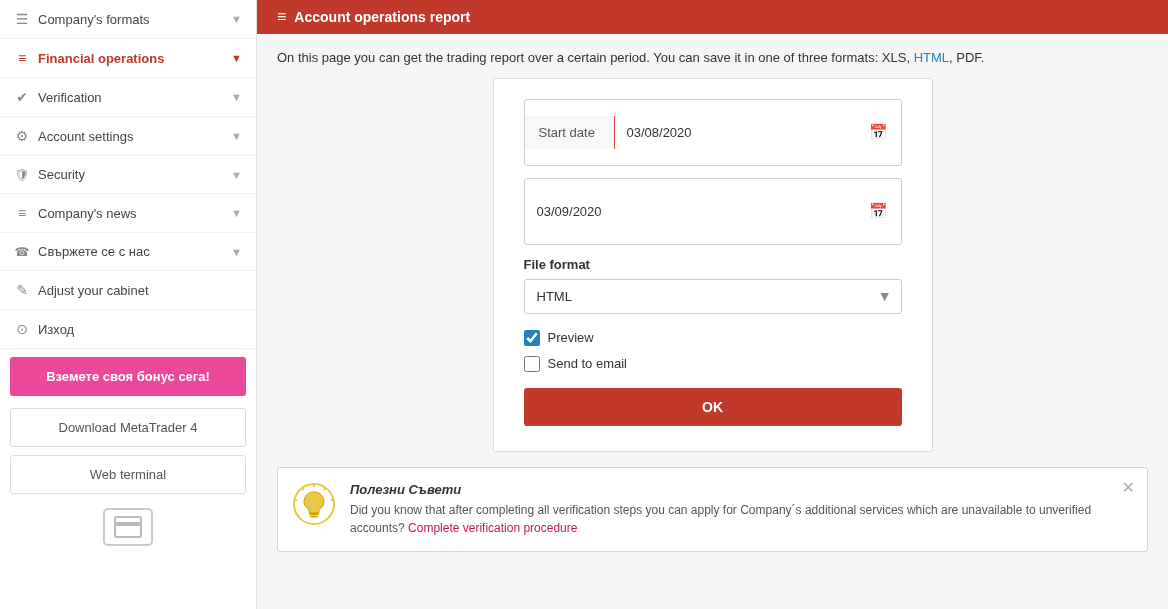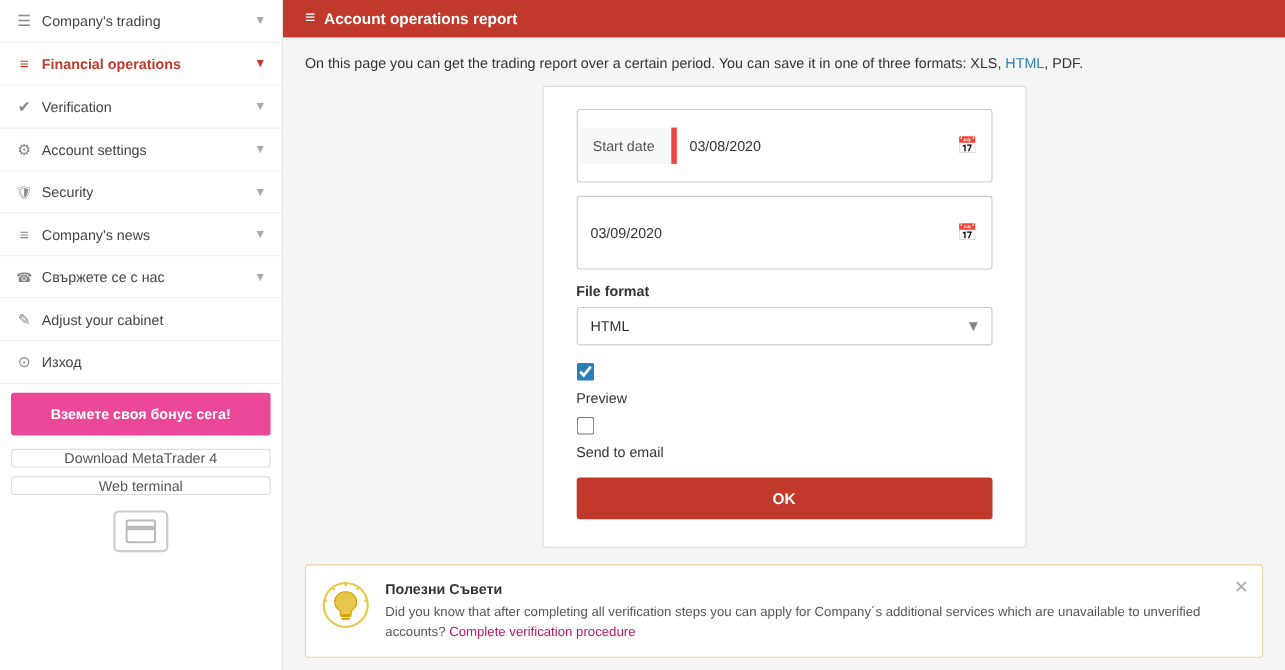--- a/index.html
+++ b/index.html
@@ -281,7 +281,7 @@
 
   <div class="sidebar-item">
     <span class="icon">☰</span>
-    <span>Company's trading</span>
+    <span>Company's formats</span>
     <span class="chevron">▼</span>
   </div>
   <div class="sidebar-item active">

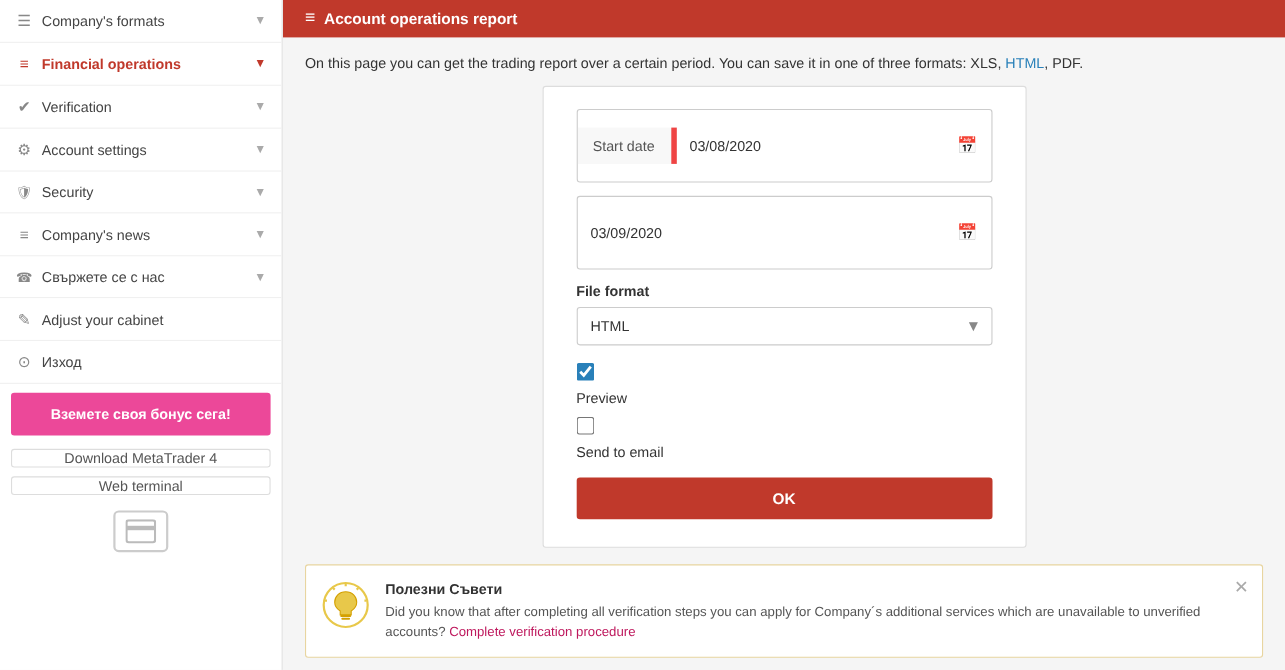--- a/index.html
+++ b/index.html
@@ -155,7 +155,7 @@
       color: #555;
       font-size: 13px;
       min-width: 90px;
-      border-right: 5px solid #ef4444;
+      border-right: 1px solid #ef4444;
     }
     .date-value {
       flex: 1;

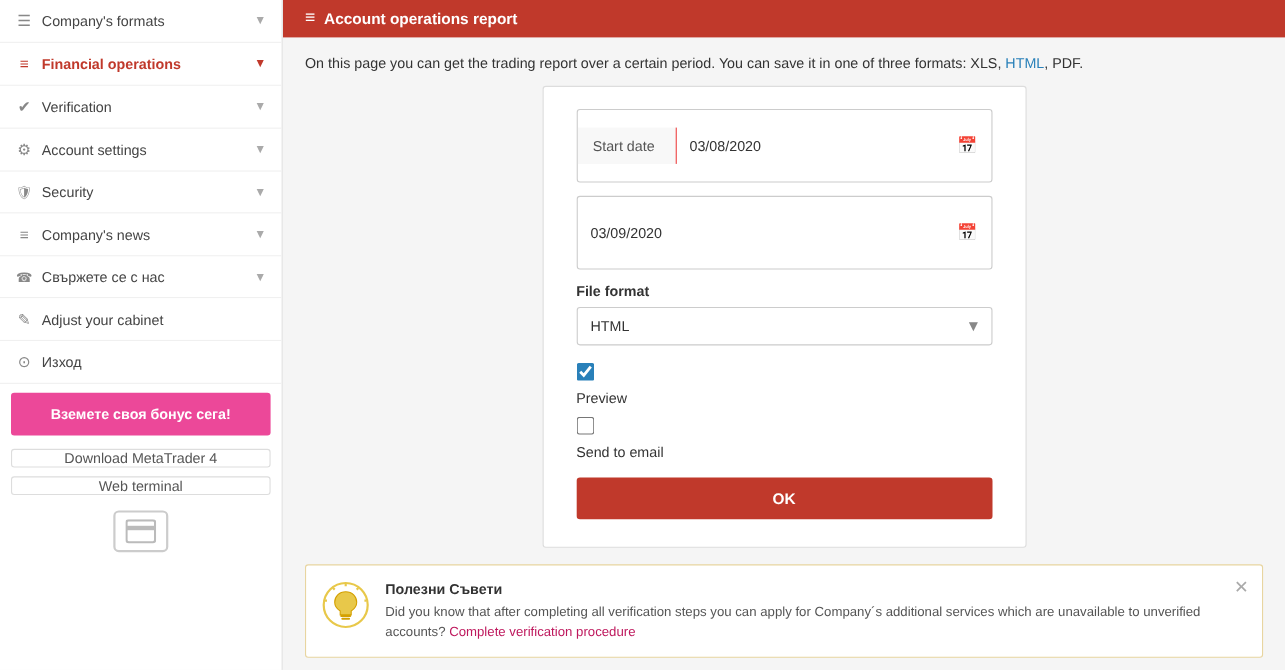--- a/index.html
+++ b/index.html
@@ -204,10 +204,9 @@
 
     .checkbox-row {
       display: flex;
-      align-items: flex-start;
+      align-items: center;
       margin-bottom: 10px;
       gap: 8px;
-      flex-direction: column;
     }
     .checkbox-row input[type="checkbox"] {
       width: 16px;

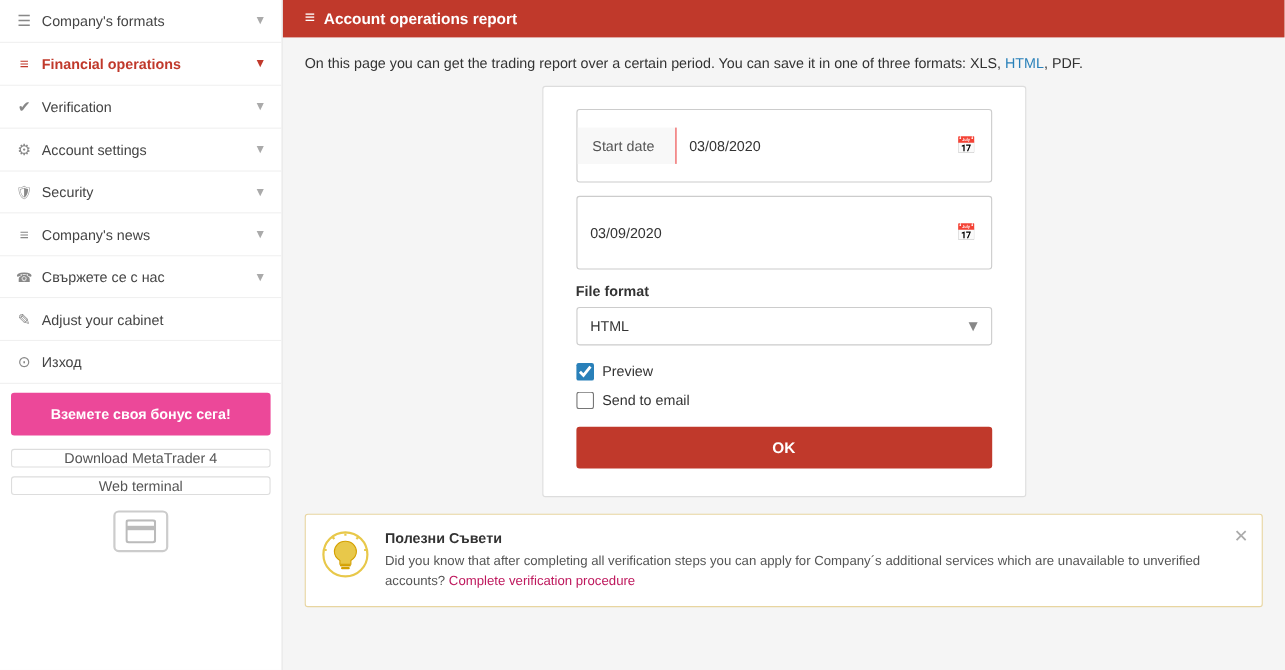--- a/index.html
+++ b/index.html
@@ -62,7 +62,7 @@
       color: #555;
       border: 1px solid #ddd;
       border-radius: 3px;
-      padding: 0 10px;
+      padding: 11px 10px;
       font-size: 13px;
       cursor: pointer;
       text-align: center;

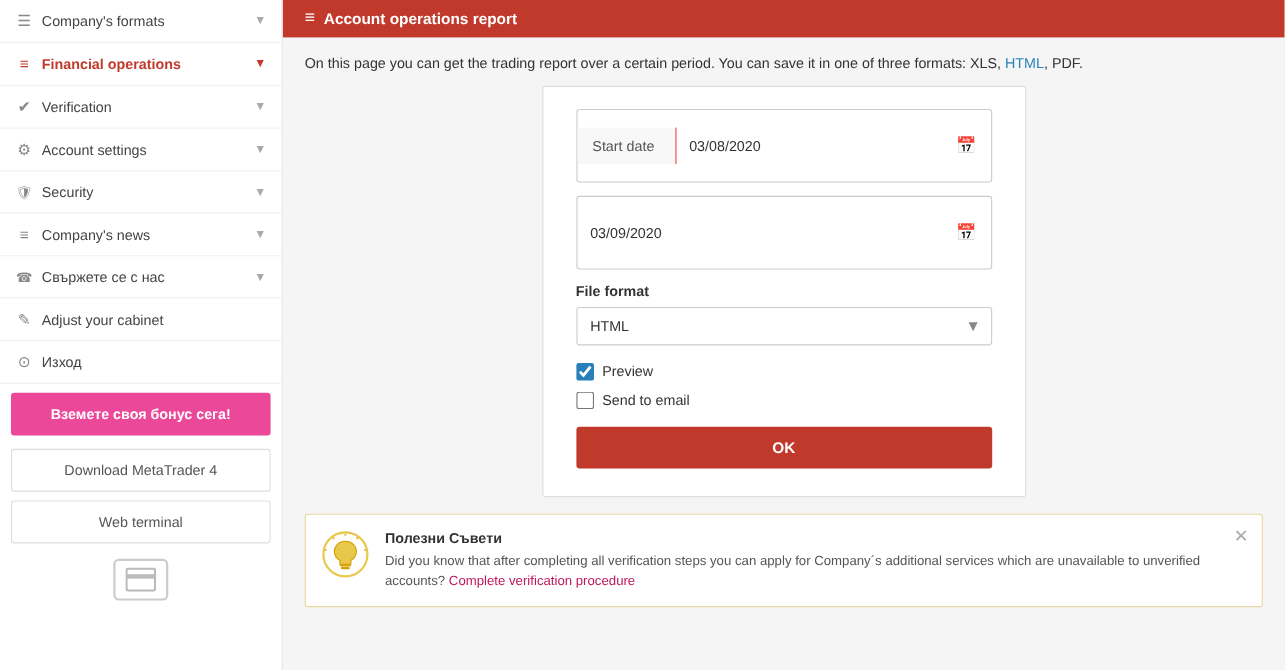--- a/index.html
+++ b/index.html
@@ -252,6 +252,7 @@
       font-weight: bold;
       color: #333;
       margin-bottom: 4px;
+      font-style: italic;
     }
     .tips-text {
       font-size: 12px;

